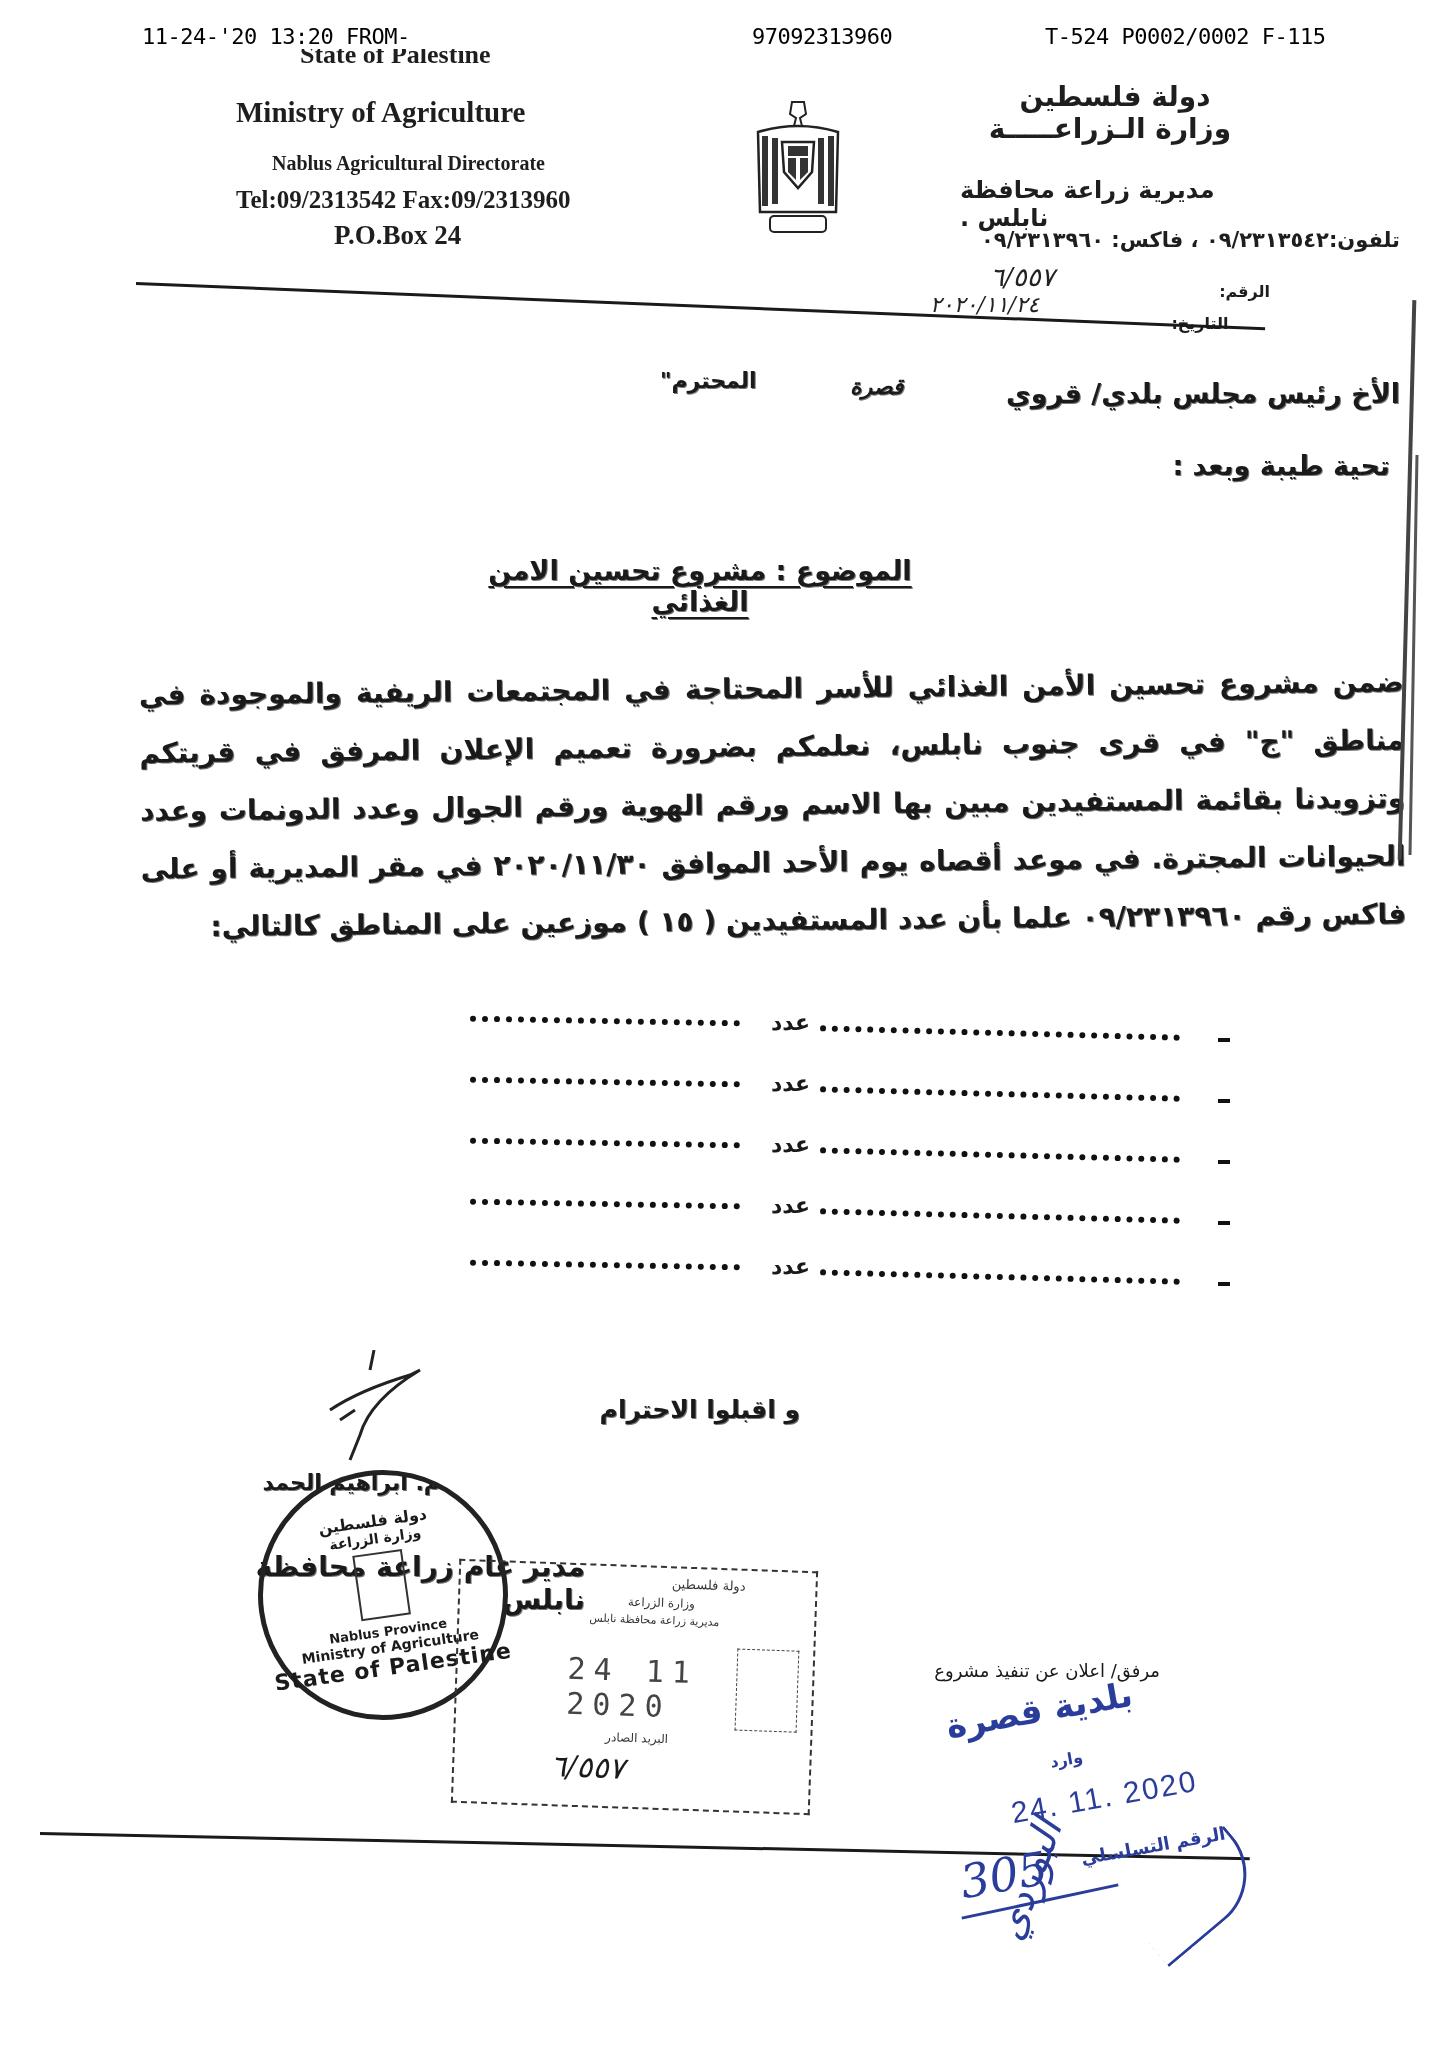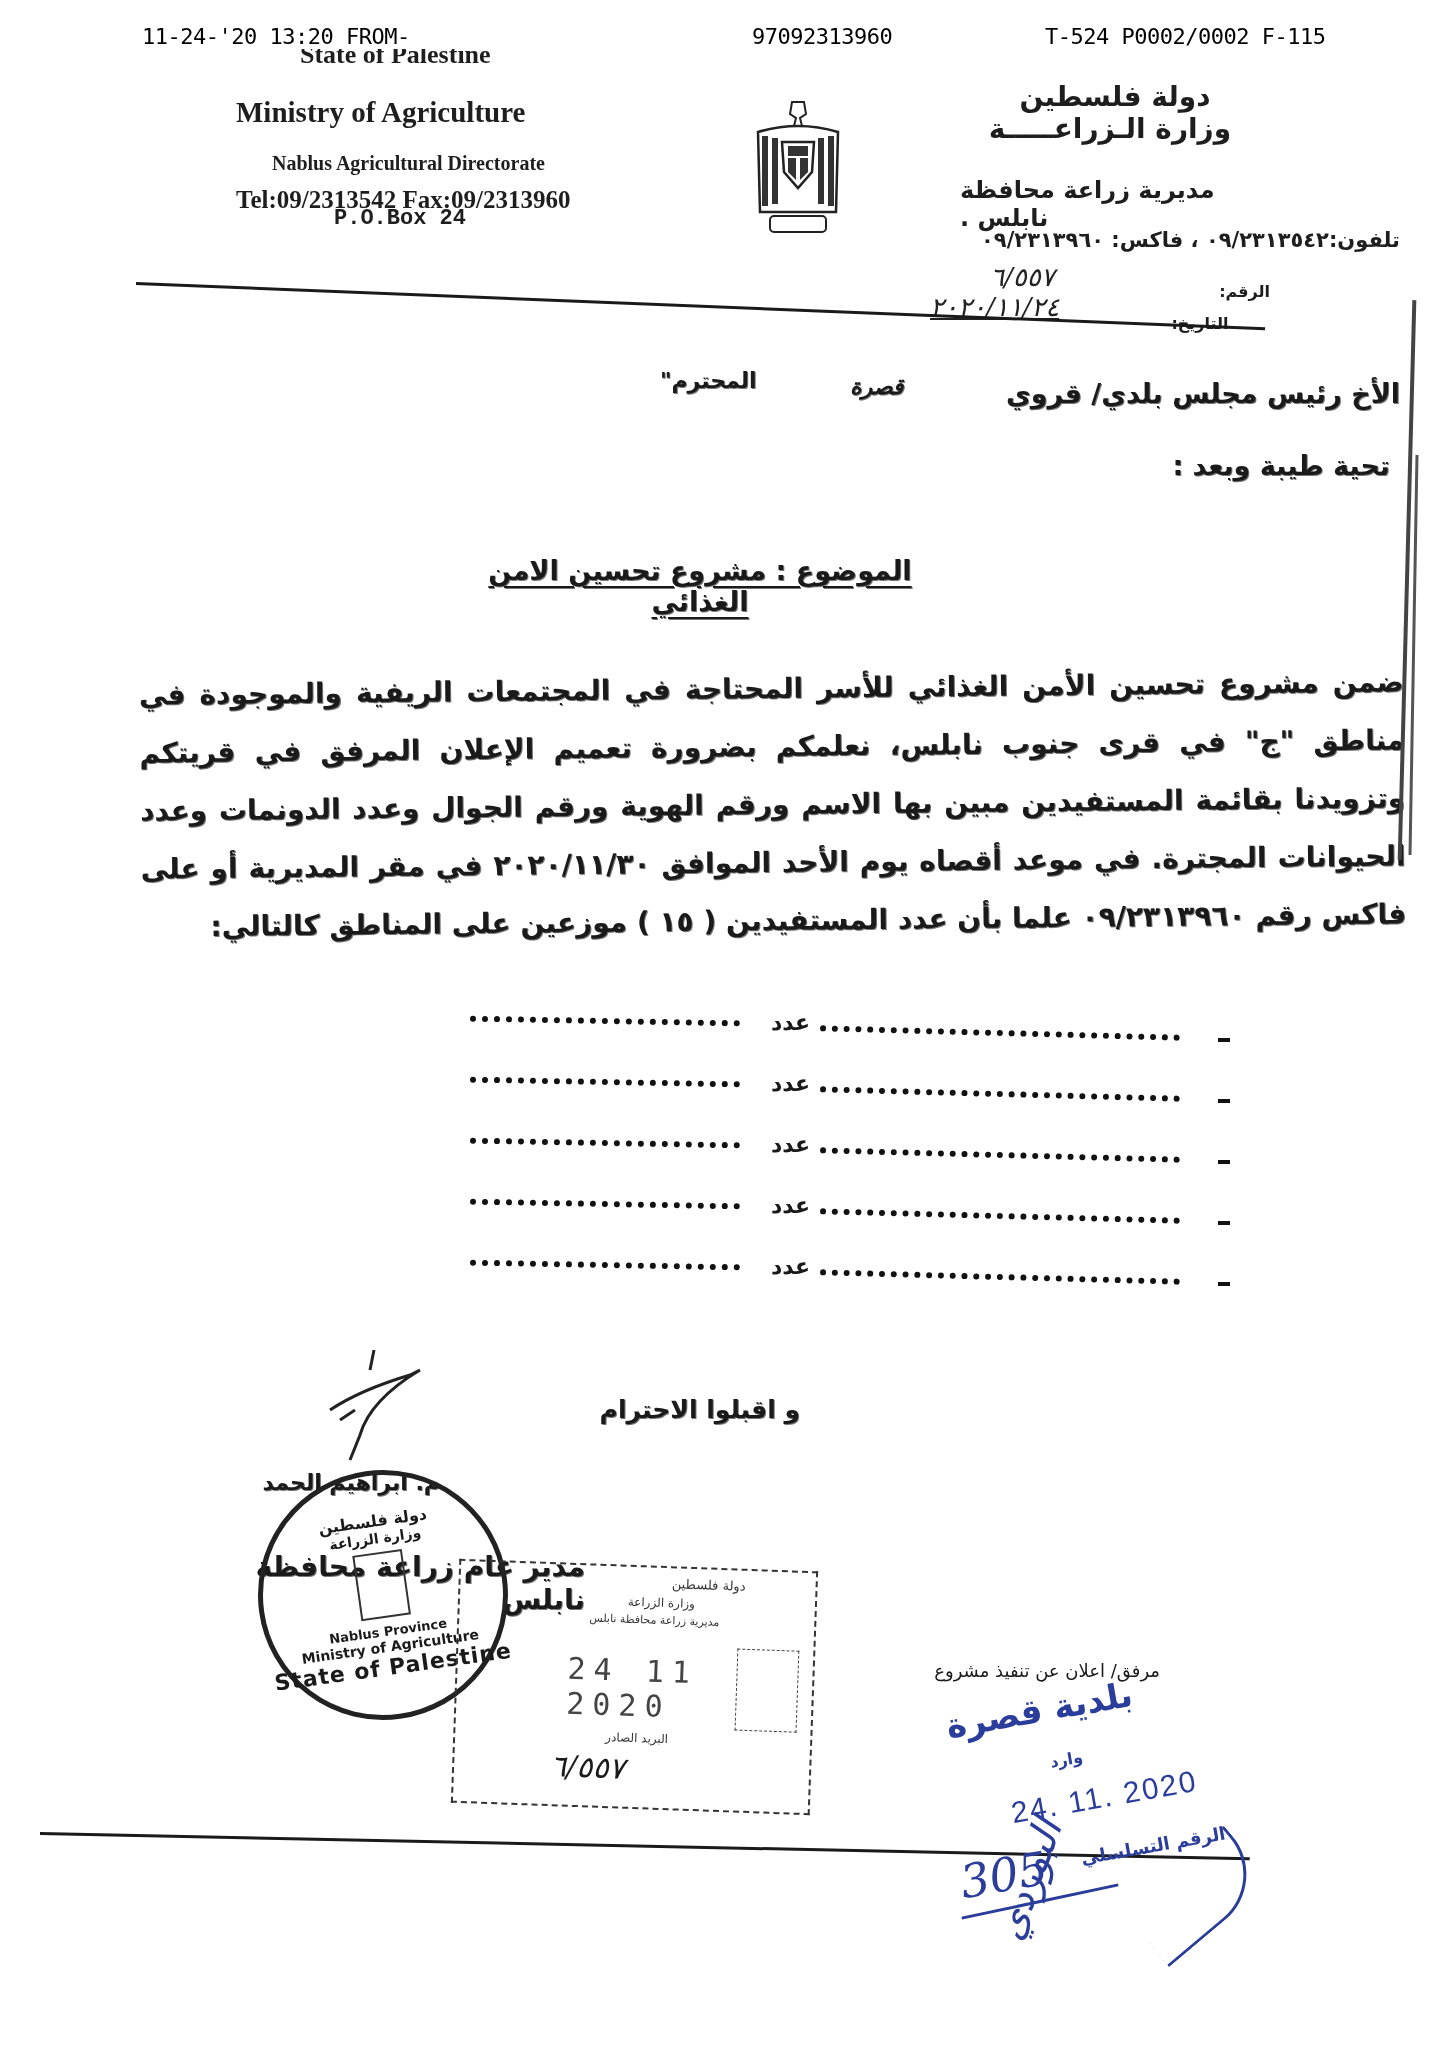--- a/index.html
+++ b/index.html
@@ -16,7 +16,7 @@
   .en-ministry { top: 96px; left: 236px; font-size: 29px; }
   .en-dir { top: 152px; left: 272px; font-size: 20px; }
   .en-tel { top: 186px; left: 236px; font-size: 25px; }
-  .en-po { top: 206px; left: 334px; font-size: 22px; font-family: Liberation Mono, monospace; }
+  .en-po { top: 220px; left: 334px; font-size: 27px; }
 
   
   .ar { direction: rtl; font-family: "DejaVu Sans", sans-serif; font-weight: bold; color: #1e1e1e; }

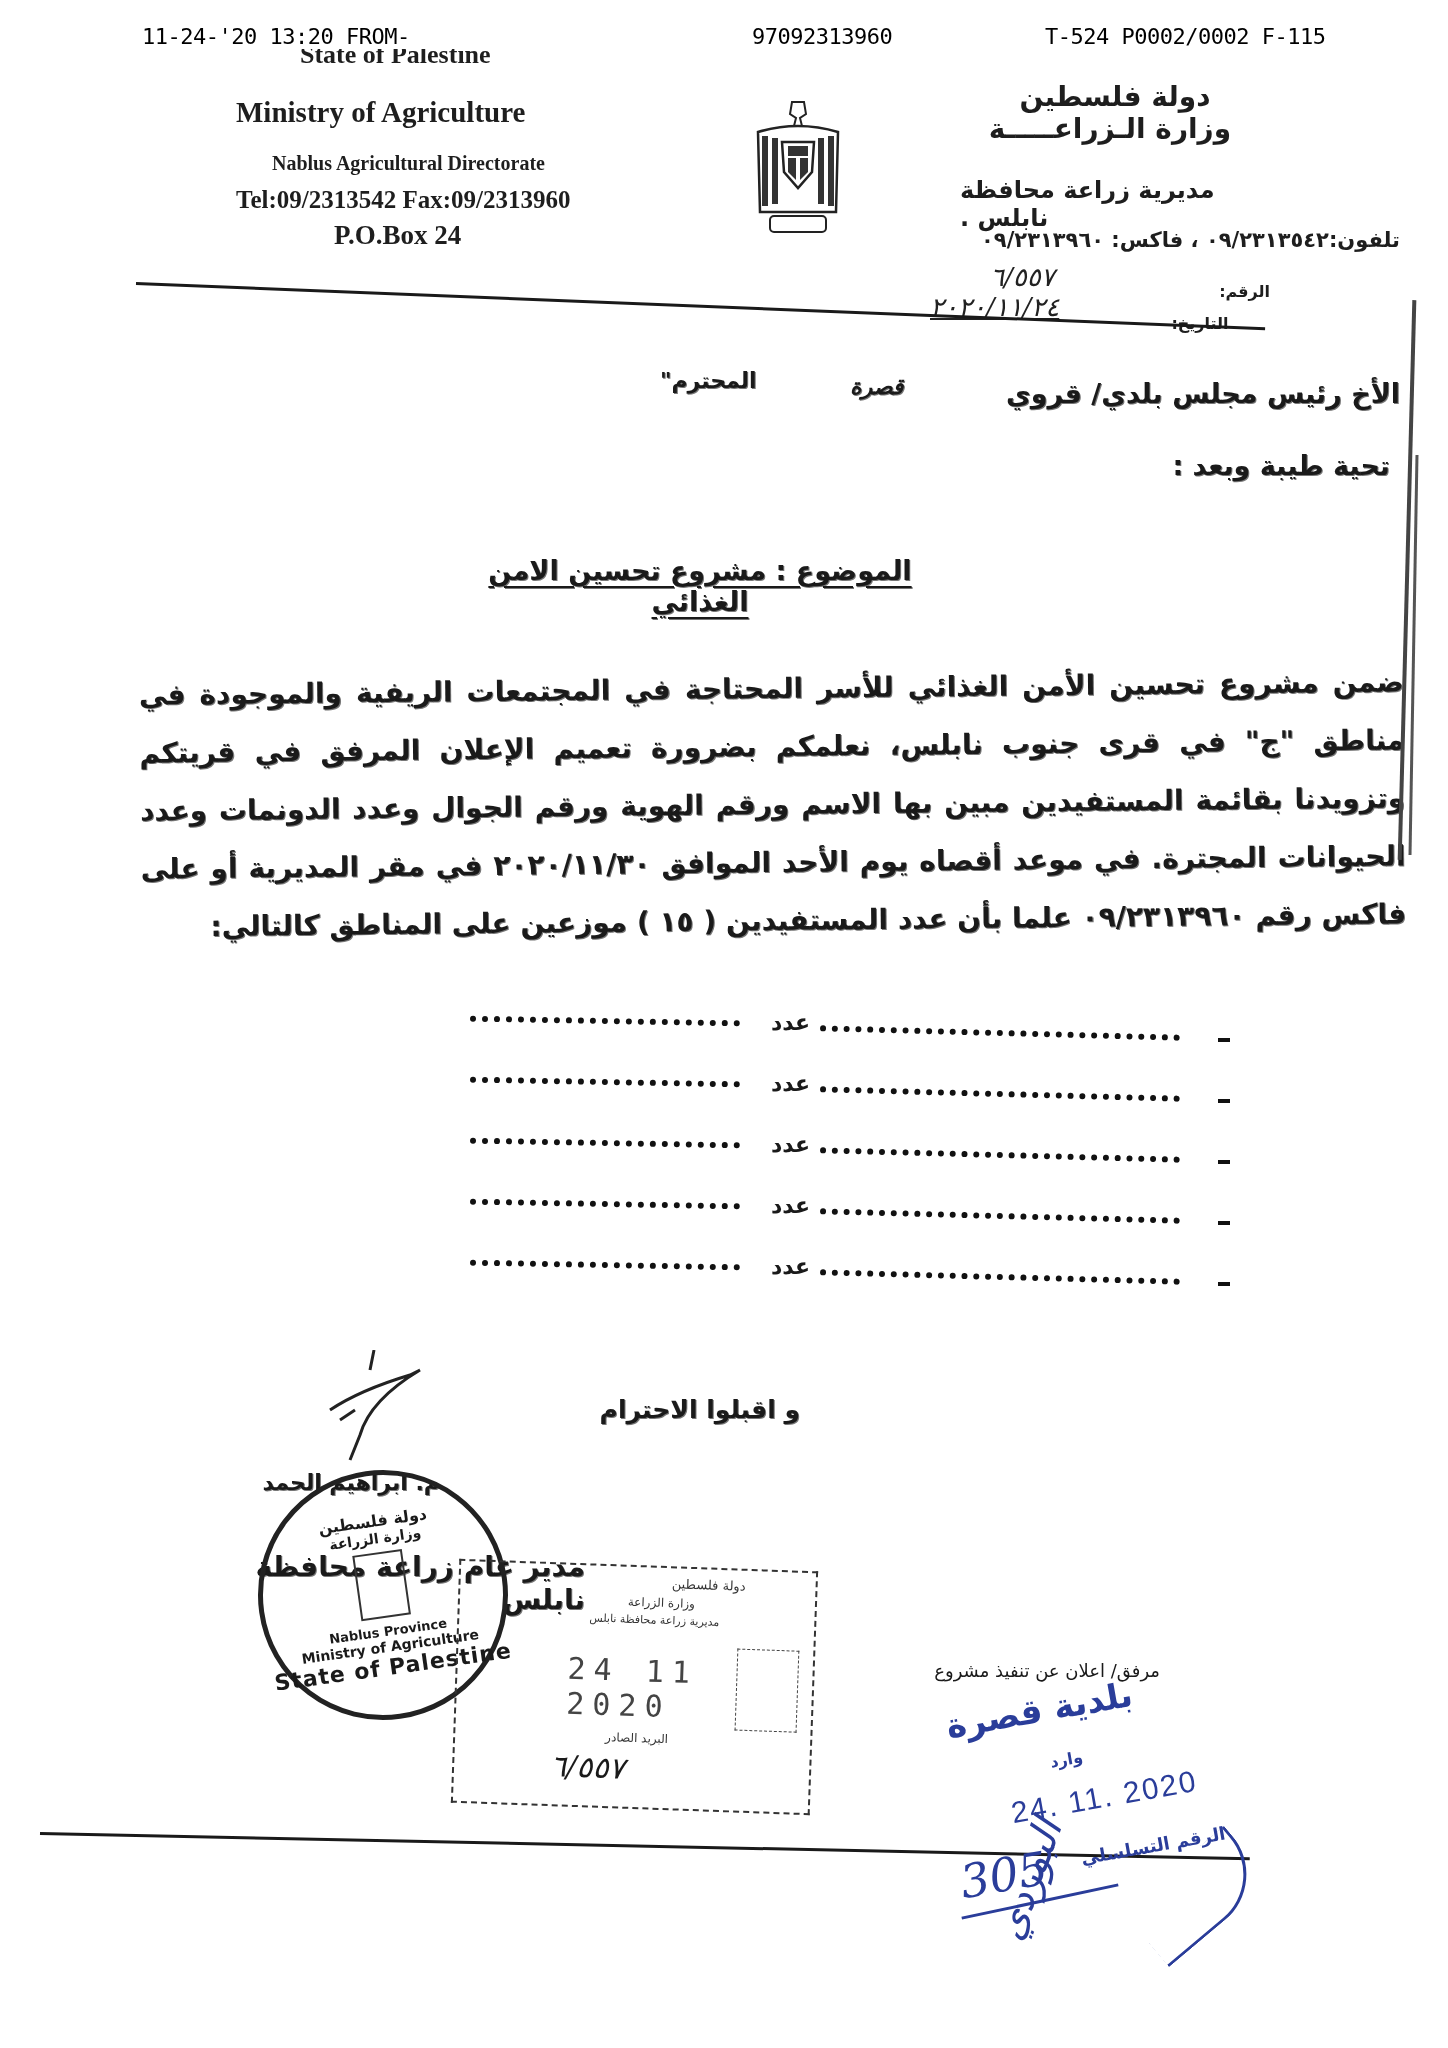--- a/index.html
+++ b/index.html
@@ -28,7 +28,7 @@
   .ar-date { top: 306px; left: 1130px; width: 140px; text-align: center; font-size: 16px; margin-top: 8px; }
   .hand { font-family: "DejaVu Serif", serif; font-style: italic; color: #222; }
   .ref-hand { top: 262px; left: 990px; font-size: 26px; }
-  .date-hand { top: 292px; left: 930px; font-size: 26px; letter-spacing: 2px; text-decoration: underline; }
+  .date-hand { top: 292px; left: 930px; font-size: 22px; letter-spacing: 2px; }
 
   .rule { height: 3px; background: #1a1a1a; transform-origin: left center; }
 

